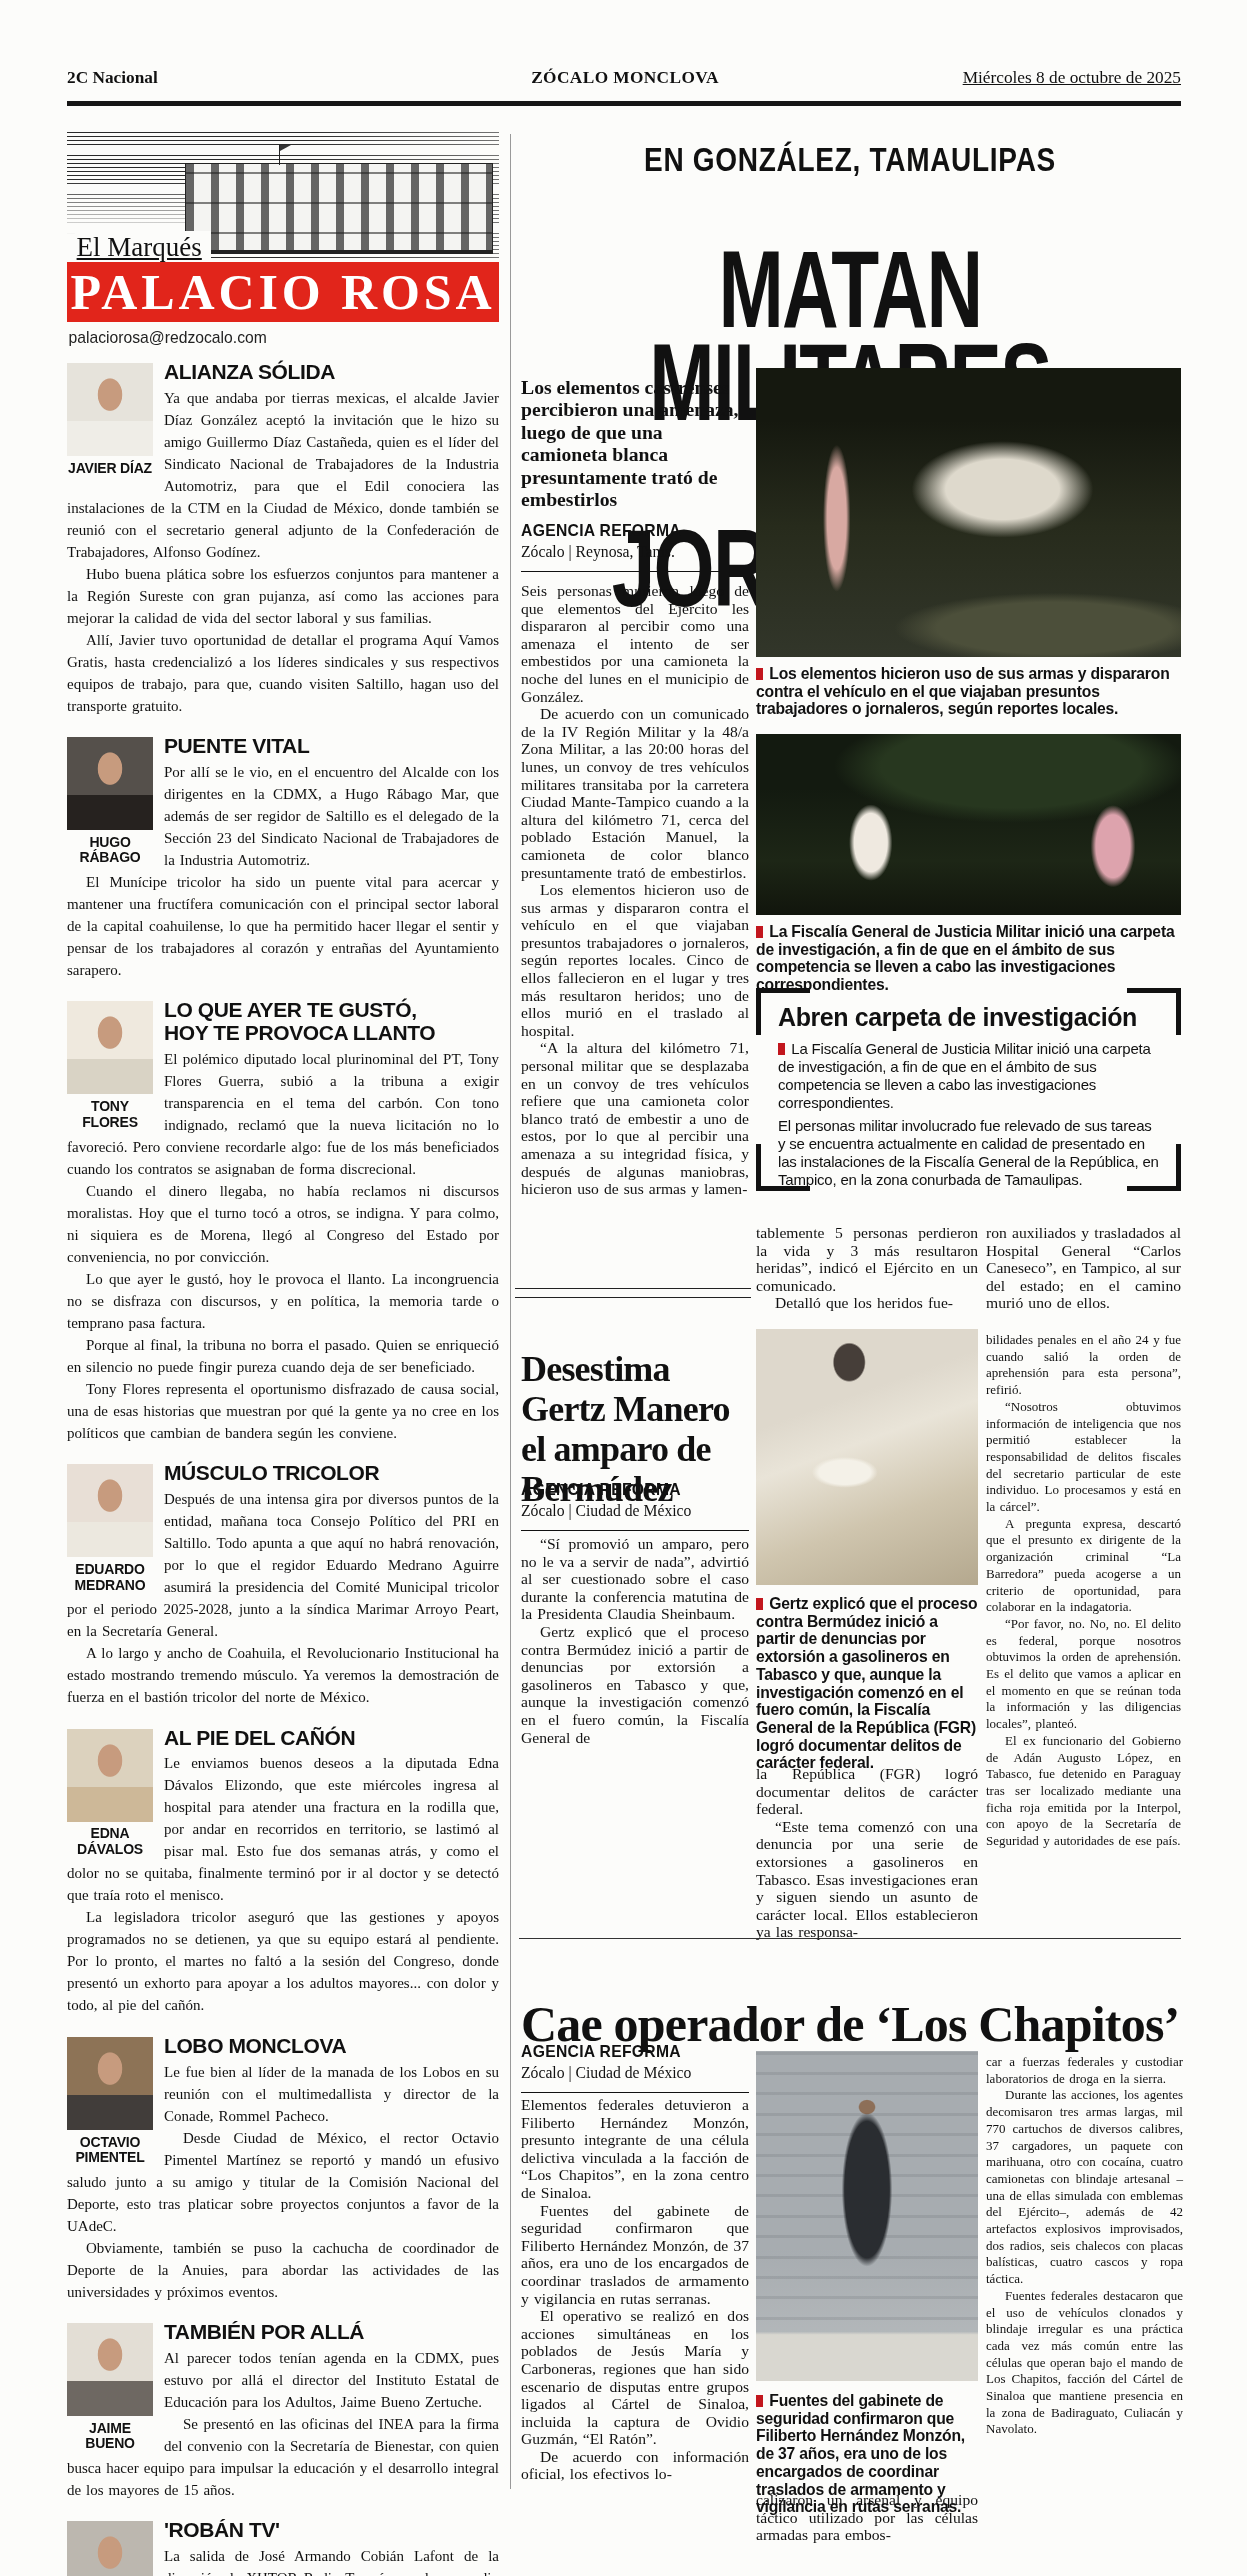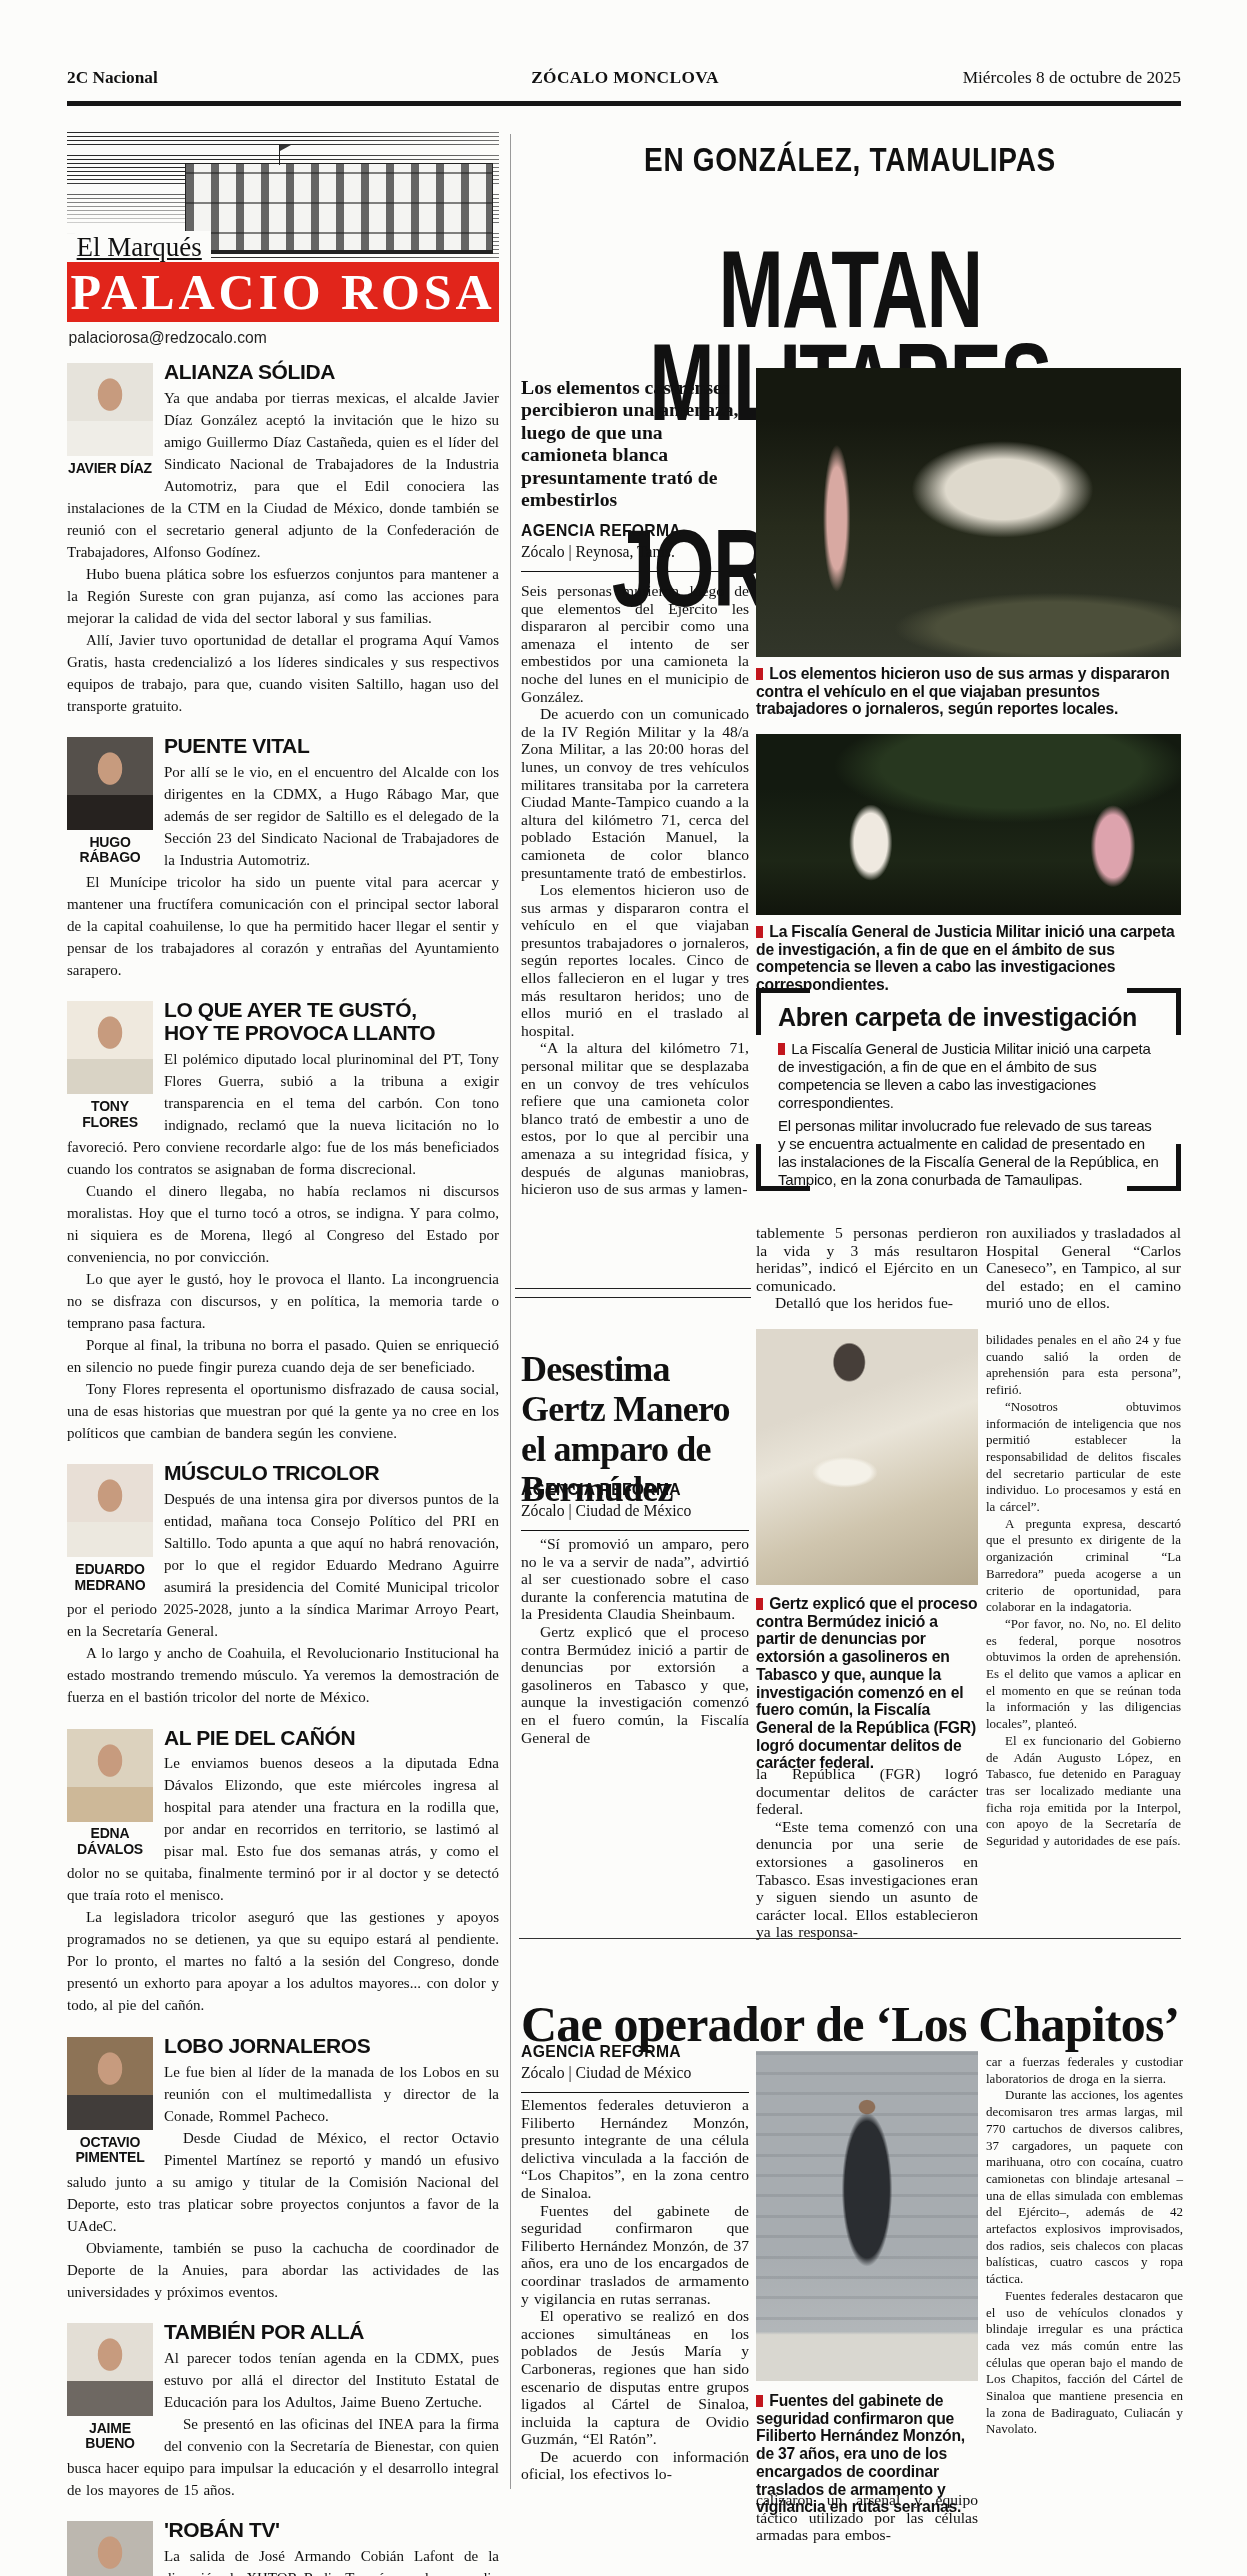--- a/index.html
+++ b/index.html
@@ -12,7 +12,7 @@
   .hdr-item{position:absolute;top:68px;font:bold 17.3px/20.4px "Liberation Serif",serif;}
   .hdr-section{left:67px;}
   .hdr-masthead{left:519px;width:212px;text-align:center;letter-spacing:0.4px;}
-  .hdr-date{right:67px;font-weight:normal;}
+  .hdr-date{right:67px;font-weight:normal;text-decoration:underline;}
   .hdr-rule{position:absolute;left:67px;right:67px;top:101px;height:4.7px;background:#161616;}
   
   .palacio{position:absolute;left:67px;top:132px;width:432px;}

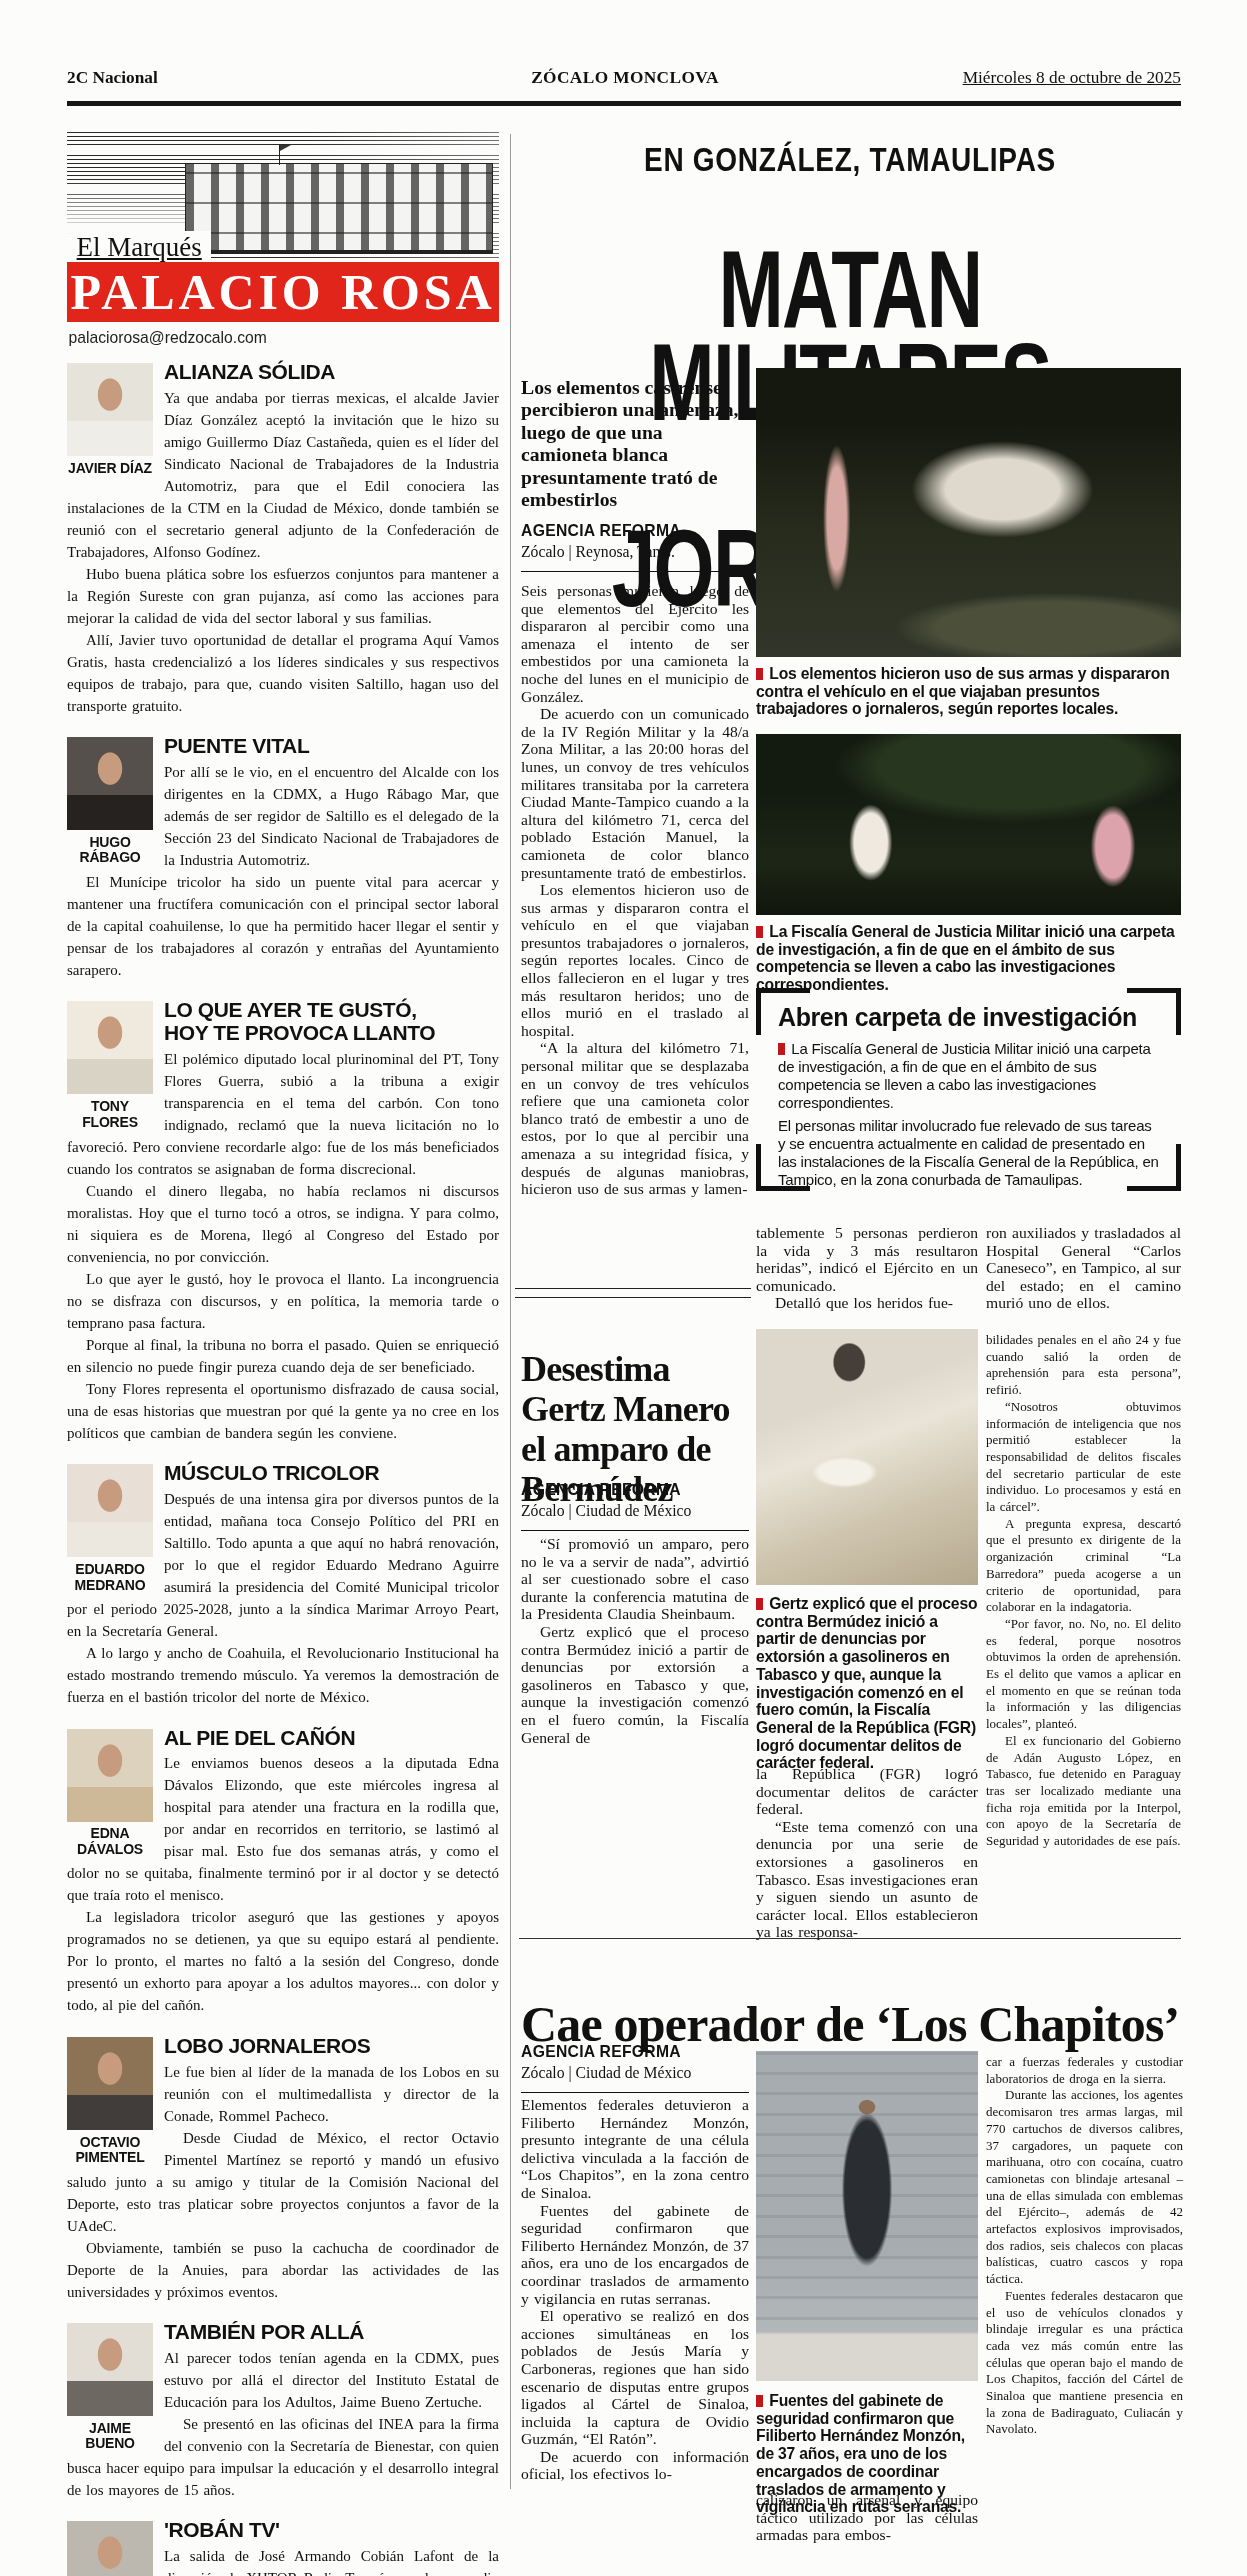--- a/index.html
+++ b/index.html
@@ -221,7 +221,7 @@
         <div class="pname">OCTAVIO
 PIMENTEL</div>
       </div>
-      <h3 class="pslug">LOBO JORNALEROS</h3>
+      <h3 class="pslug">LOBO MONCLOVA</h3>
       <p class="bp ni">Le fue bien al líder de la manada de los Lobos en su reunión con el multimedallista y director de la Conade, Rommel Pacheco.</p>
       <p class="bp">Desde Ciudad de México, el rector Octavio Pimentel Martínez se reportó y mandó un efusivo saludo junto a su amigo y titular de la Comisión Nacional del Deporte, esto tras platicar sobre proyectos conjuntos a favor de la UAdeC.</p>
       <p class="bp">Obviamente, también se puso la cachucha de coordinador de Deporte de la Anuies, para abordar las actividades de las universidades y próximos eventos.</p>

